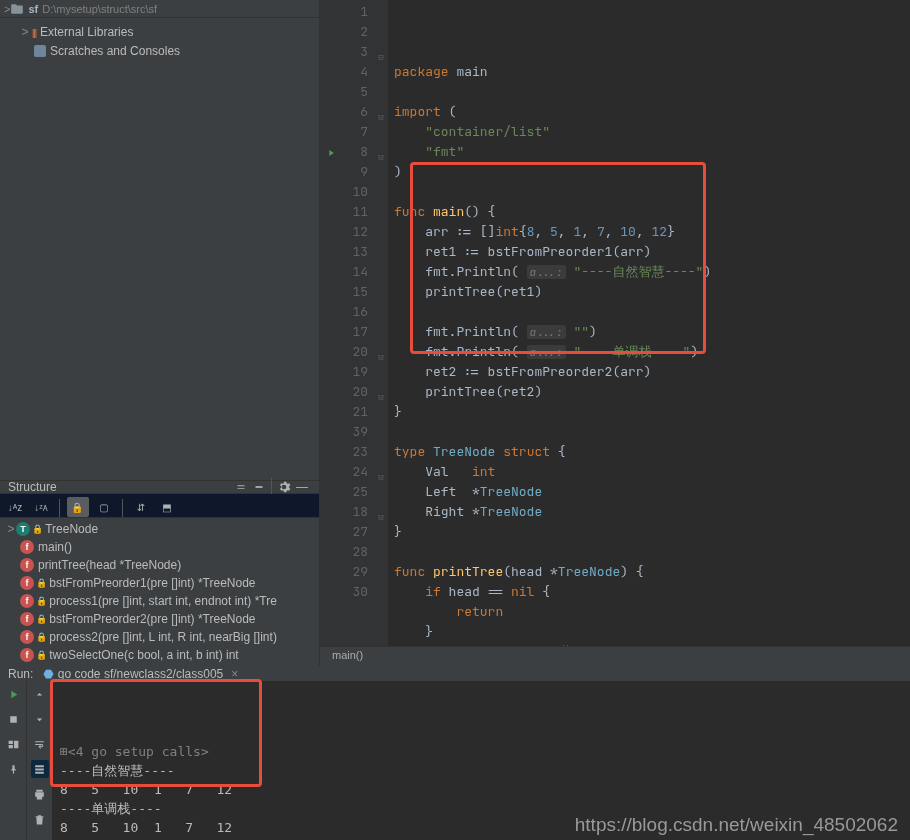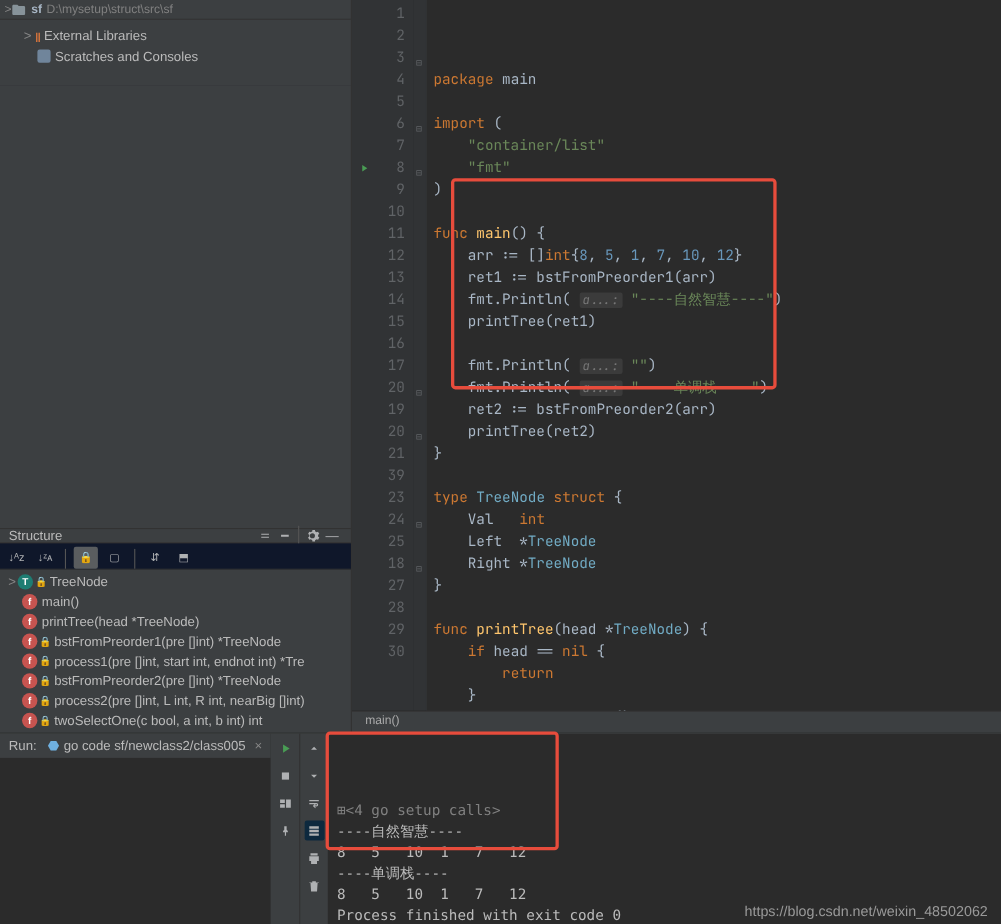--- a/index.html
+++ b/index.html
@@ -90,7 +90,7 @@
 }
 
 
-.run-panel { height: 174px; background: #2b2b2b; border-top: 1px solid #3c3f41; display: flex; flex-direction: row; position: relative; }
+.run-panel { height: 174px; background: #2b2b2b; border-top: 1px solid #3c3f41; display: flex; flex-direction: column; position: relative; }
 .run-header { height: 22px; background: #3c3f41; display: flex; align-items: center; padding: 0 8px; font-size: 12px; color: #bbbbbb; }
 .run-tab { display: flex; align-items: center; gap: 4px; }
 .run-close { color: #888; margin-left: 4px; cursor: pointer; }

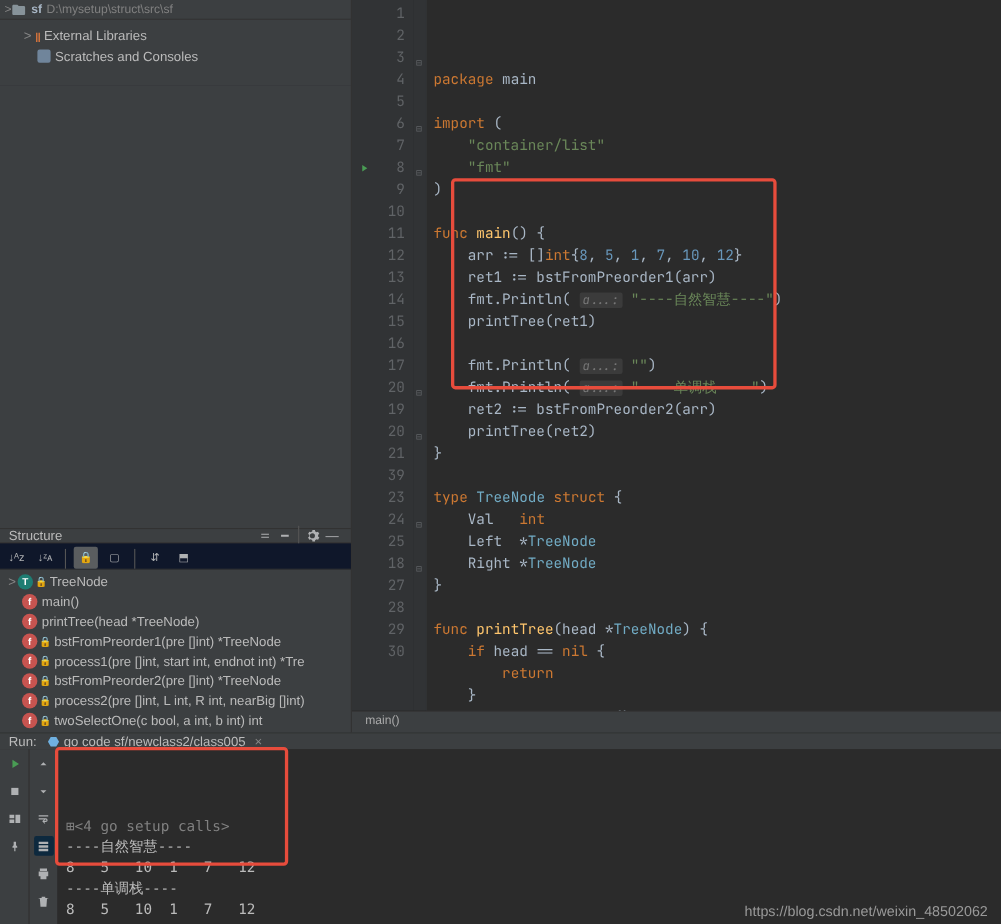--- a/index.html
+++ b/index.html
@@ -106,7 +106,7 @@
 .console .fold-plus { color: #808080; }
 
 .watermark {
-  position: fixed; right: 12px; bottom: 4px; color: #999; font-size: 13px;
+  position: fixed; right: 12px; bottom: 4px; color: #999; font-size: 19px;
   font-family: Arial, sans-serif; pointer-events: none;
 }
 </style>

